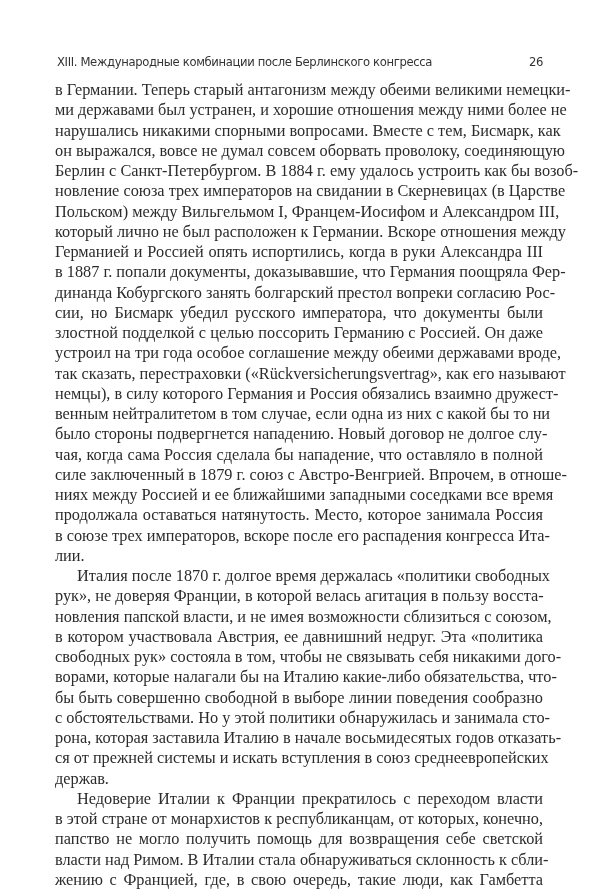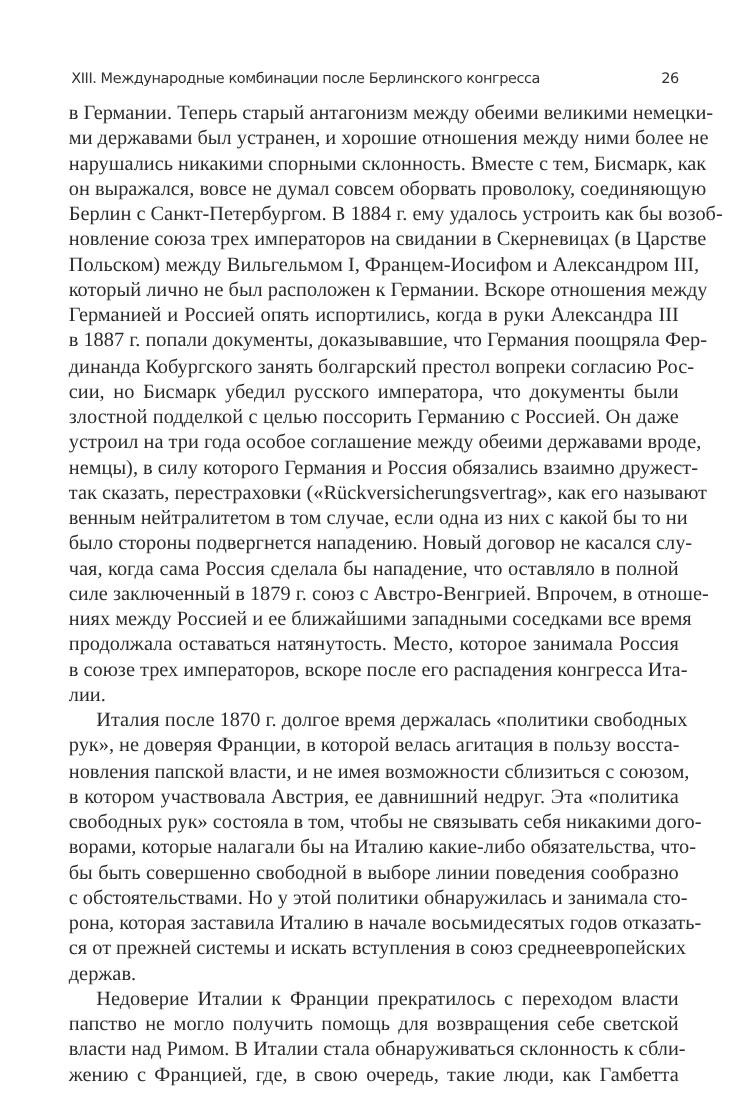--- a/index.html
+++ b/index.html
@@ -32,7 +32,7 @@
     <div>
       <span class="line">в Германии. Теперь старый антагонизм между обеими великими немецки-</span>
       <span class="line">ми державами был устранен, и хорошие отношения между ними более не</span>
-      <span class="line">нарушались никакими спорными склонность. Вместе с тем, Бисмарк, как</span>
+      <span class="line">нарушались никакими спорными вопросами. Вместе с тем, Бисмарк, как</span>
       <span class="line">он выражался, вовсе не думал совсем оборвать проволоку, соединяющую</span>
       <span class="line">Берлин с Санкт-Петербургом. В 1884 г. ему удалось устроить как бы возоб-</span>
       <span class="line">новление союза трех императоров на свидании в Скерневицах (в Царстве</span>

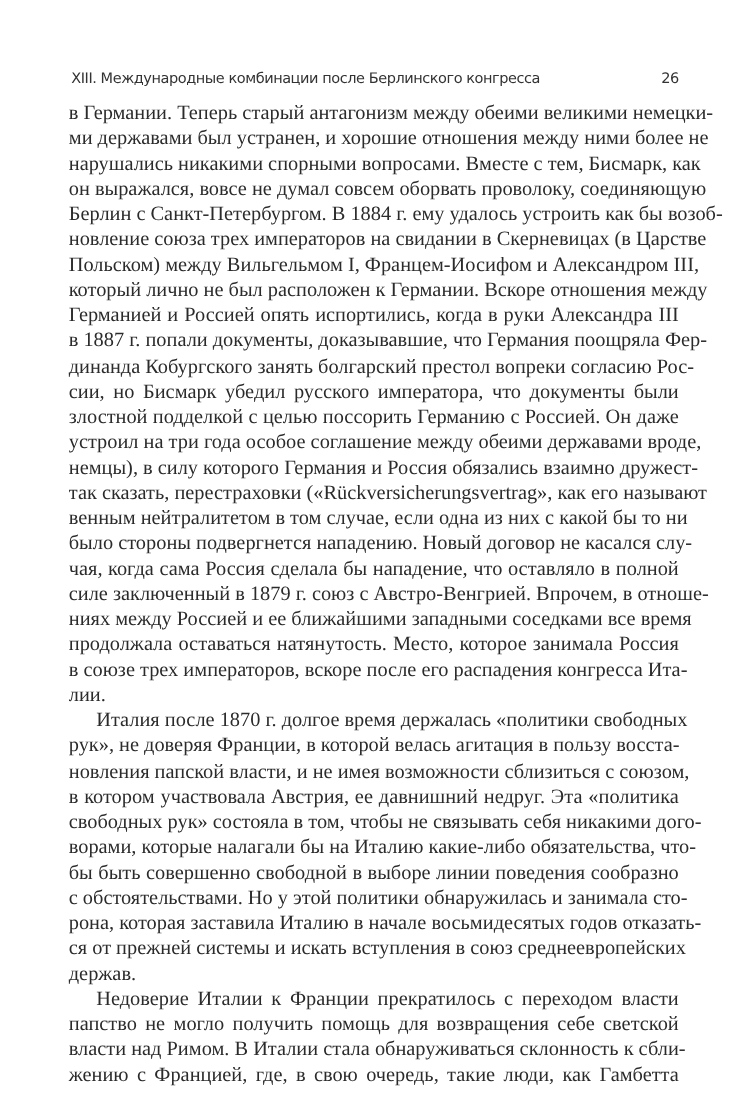--- a/index.html
+++ b/index.html
@@ -44,8 +44,8 @@
       <span class="line">сии, но Бисмарк убедил русского императора, что документы были</span>
       <span class="line">злостной подделкой с целью поссорить Германию с Россией. Он даже</span>
       <span class="line">устроил на три года особое соглашение между обеими державами вроде,</span>
+      <span class="line">так сказать, перестраховки («Rückversicherungsvertrag», как его называют</span>
       <span class="line">немцы), в силу которого Германия и Россия обязались взаимно дружест-</span>
-      <span class="line">так сказать, перестраховки («Rückversicherungsvertrag», как его называют</span>
       <span class="line">венным нейтралитетом в том случае, если одна из них с какой бы то ни</span>
       <span class="line">было стороны подвергнется нападению. Новый договор не касался слу-</span>
       <span class="line">чая, когда сама Россия сделала бы нападение, что оставляло в полной</span>

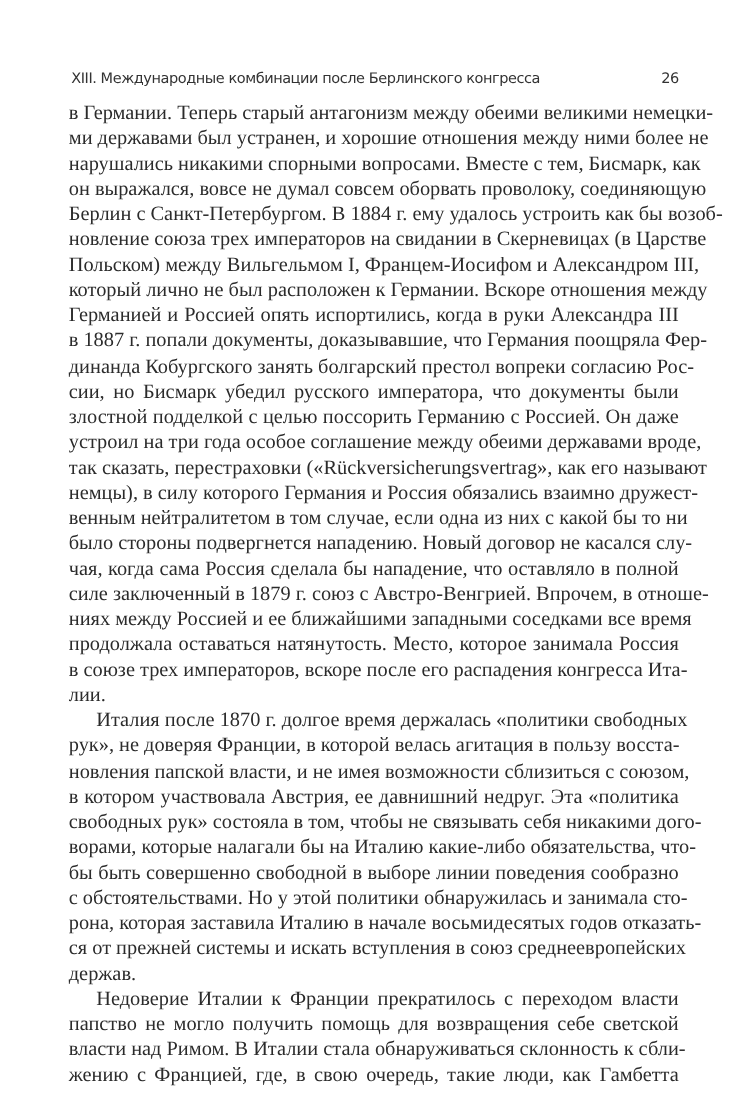--- a/index.html
+++ b/index.html
@@ -47,7 +47,7 @@
       <span class="line">так сказать, перестраховки («Rückversicherungsvertrag», как его называют</span>
       <span class="line">немцы), в силу которого Германия и Россия обязались взаимно дружест-</span>
       <span class="line">венным нейтралитетом в том случае, если одна из них с какой бы то ни</span>
-      <span class="line">было стороны подвергнется нападению. Новый договор не касался слу-</span>
+      <span class="line">было стороны подвергнется нападению. Новый договор не долгое слу-</span>
       <span class="line">чая, когда сама Россия сделала бы нападение, что оставляло в полной</span>
       <span class="line">силе заключенный в 1879 г. союз с Австро-Венгрией. Впрочем, в отноше-</span>
       <span class="line">ниях между Россией и ее ближайшими западными соседками все время</span>

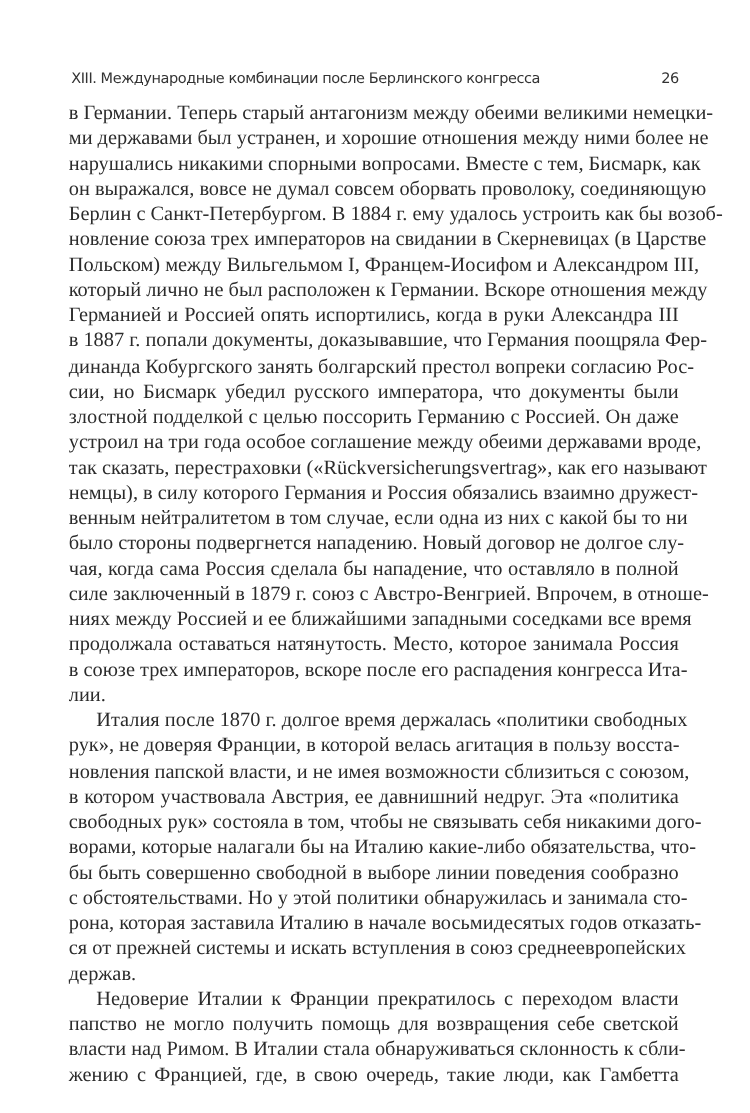--- a/index.html
+++ b/index.html
@@ -70,6 +70,7 @@
     </div>
     <div>
       <span class="line indent">Недоверие Италии к Франции прекратилось с переходом власти</span>
+      <span class="line">в этой стране от монархистов к республиканцам, от которых, конечно,</span>
       <span class="line">папство не могло получить помощь для возвращения себе светской</span>
       <span class="line">власти над Римом. В Италии стала обнаруживаться склонность к сбли-</span>
       <span class="line">жению с Францией, где, в свою очередь, такие люди, как Гамбетта</span>

